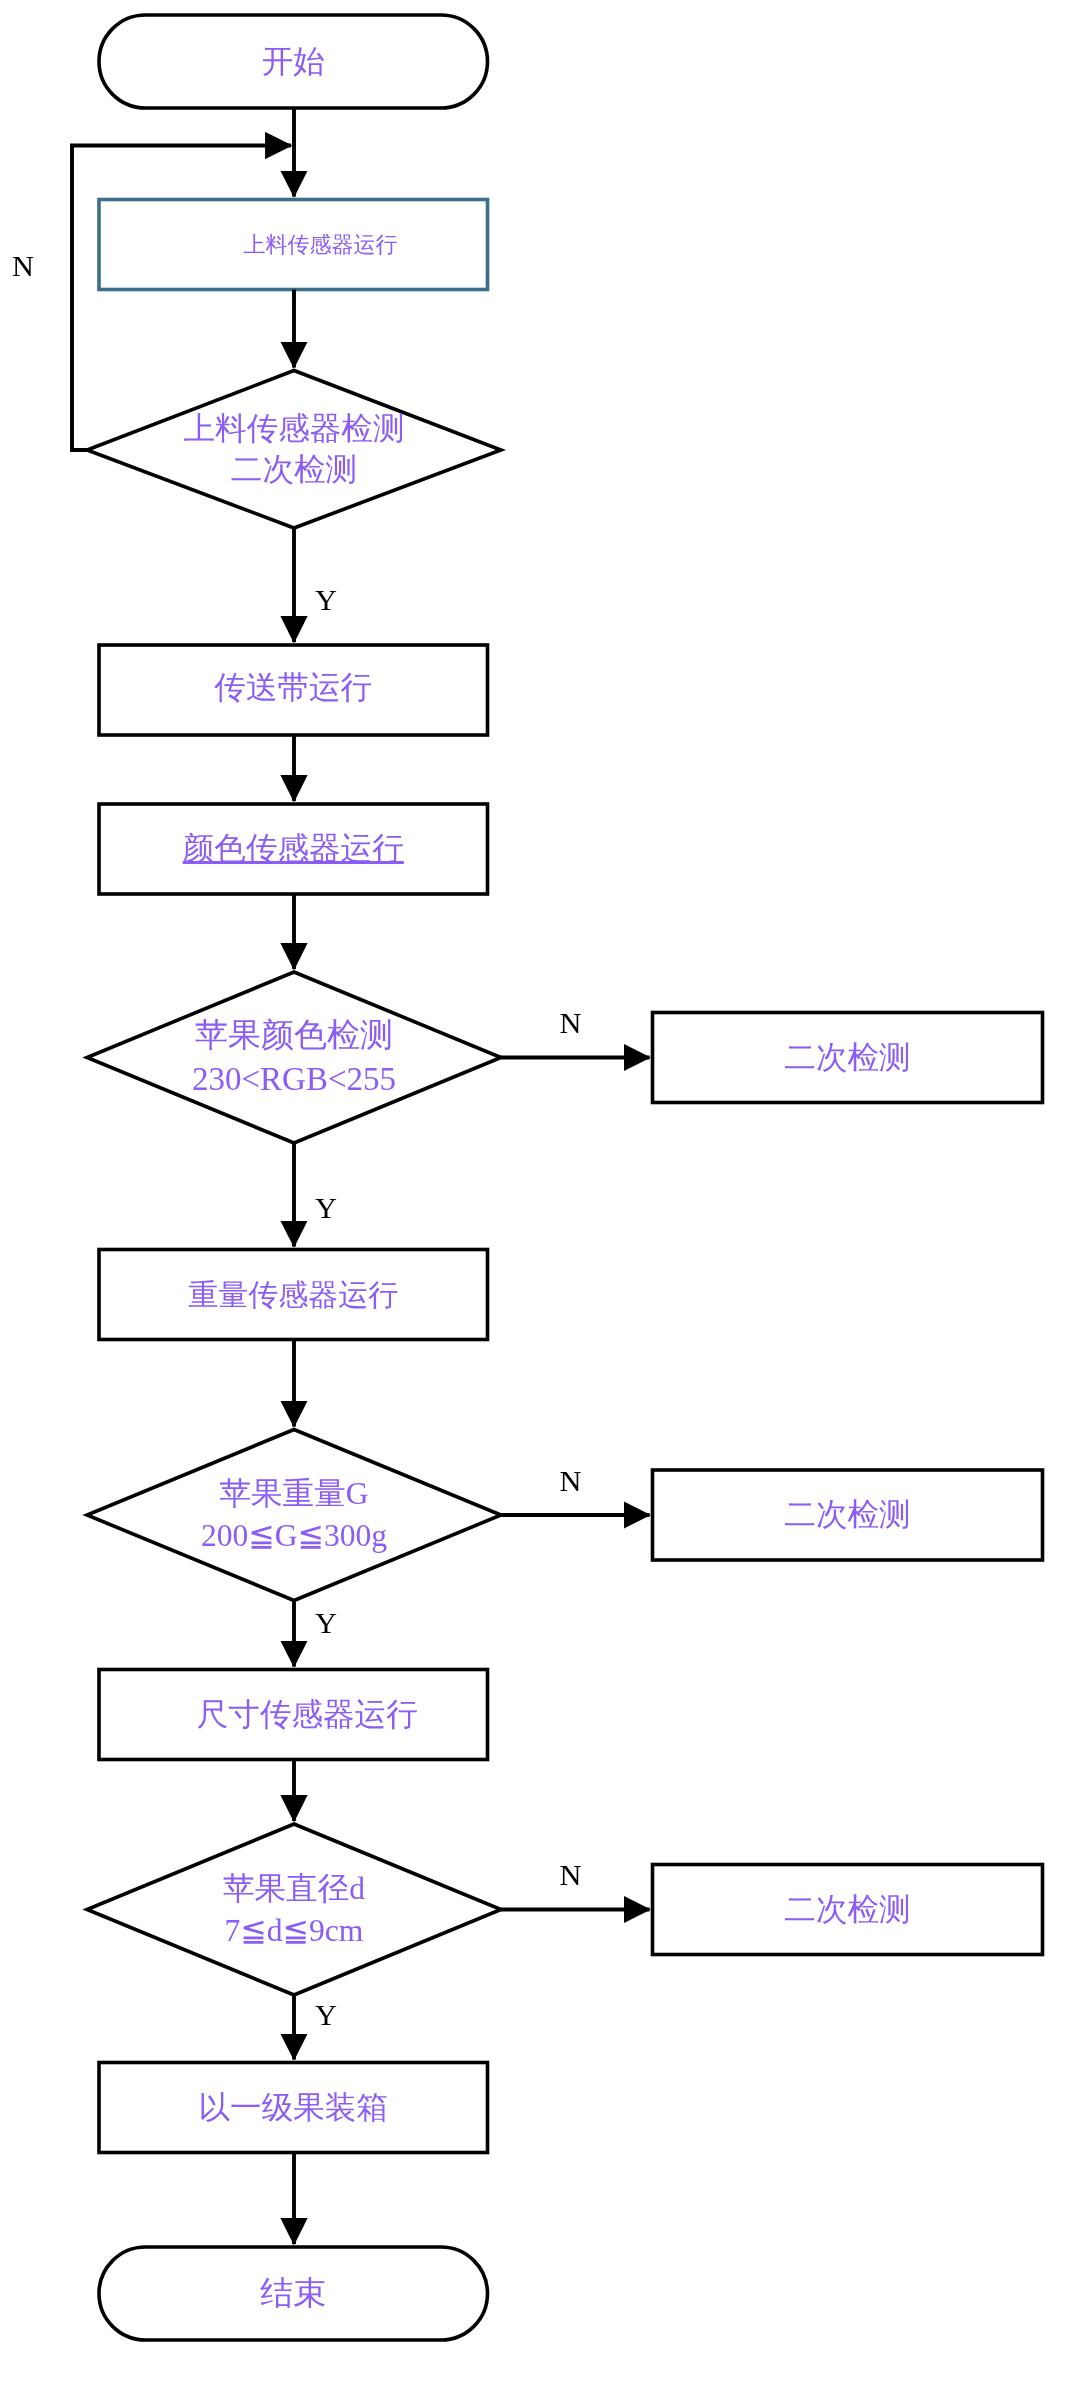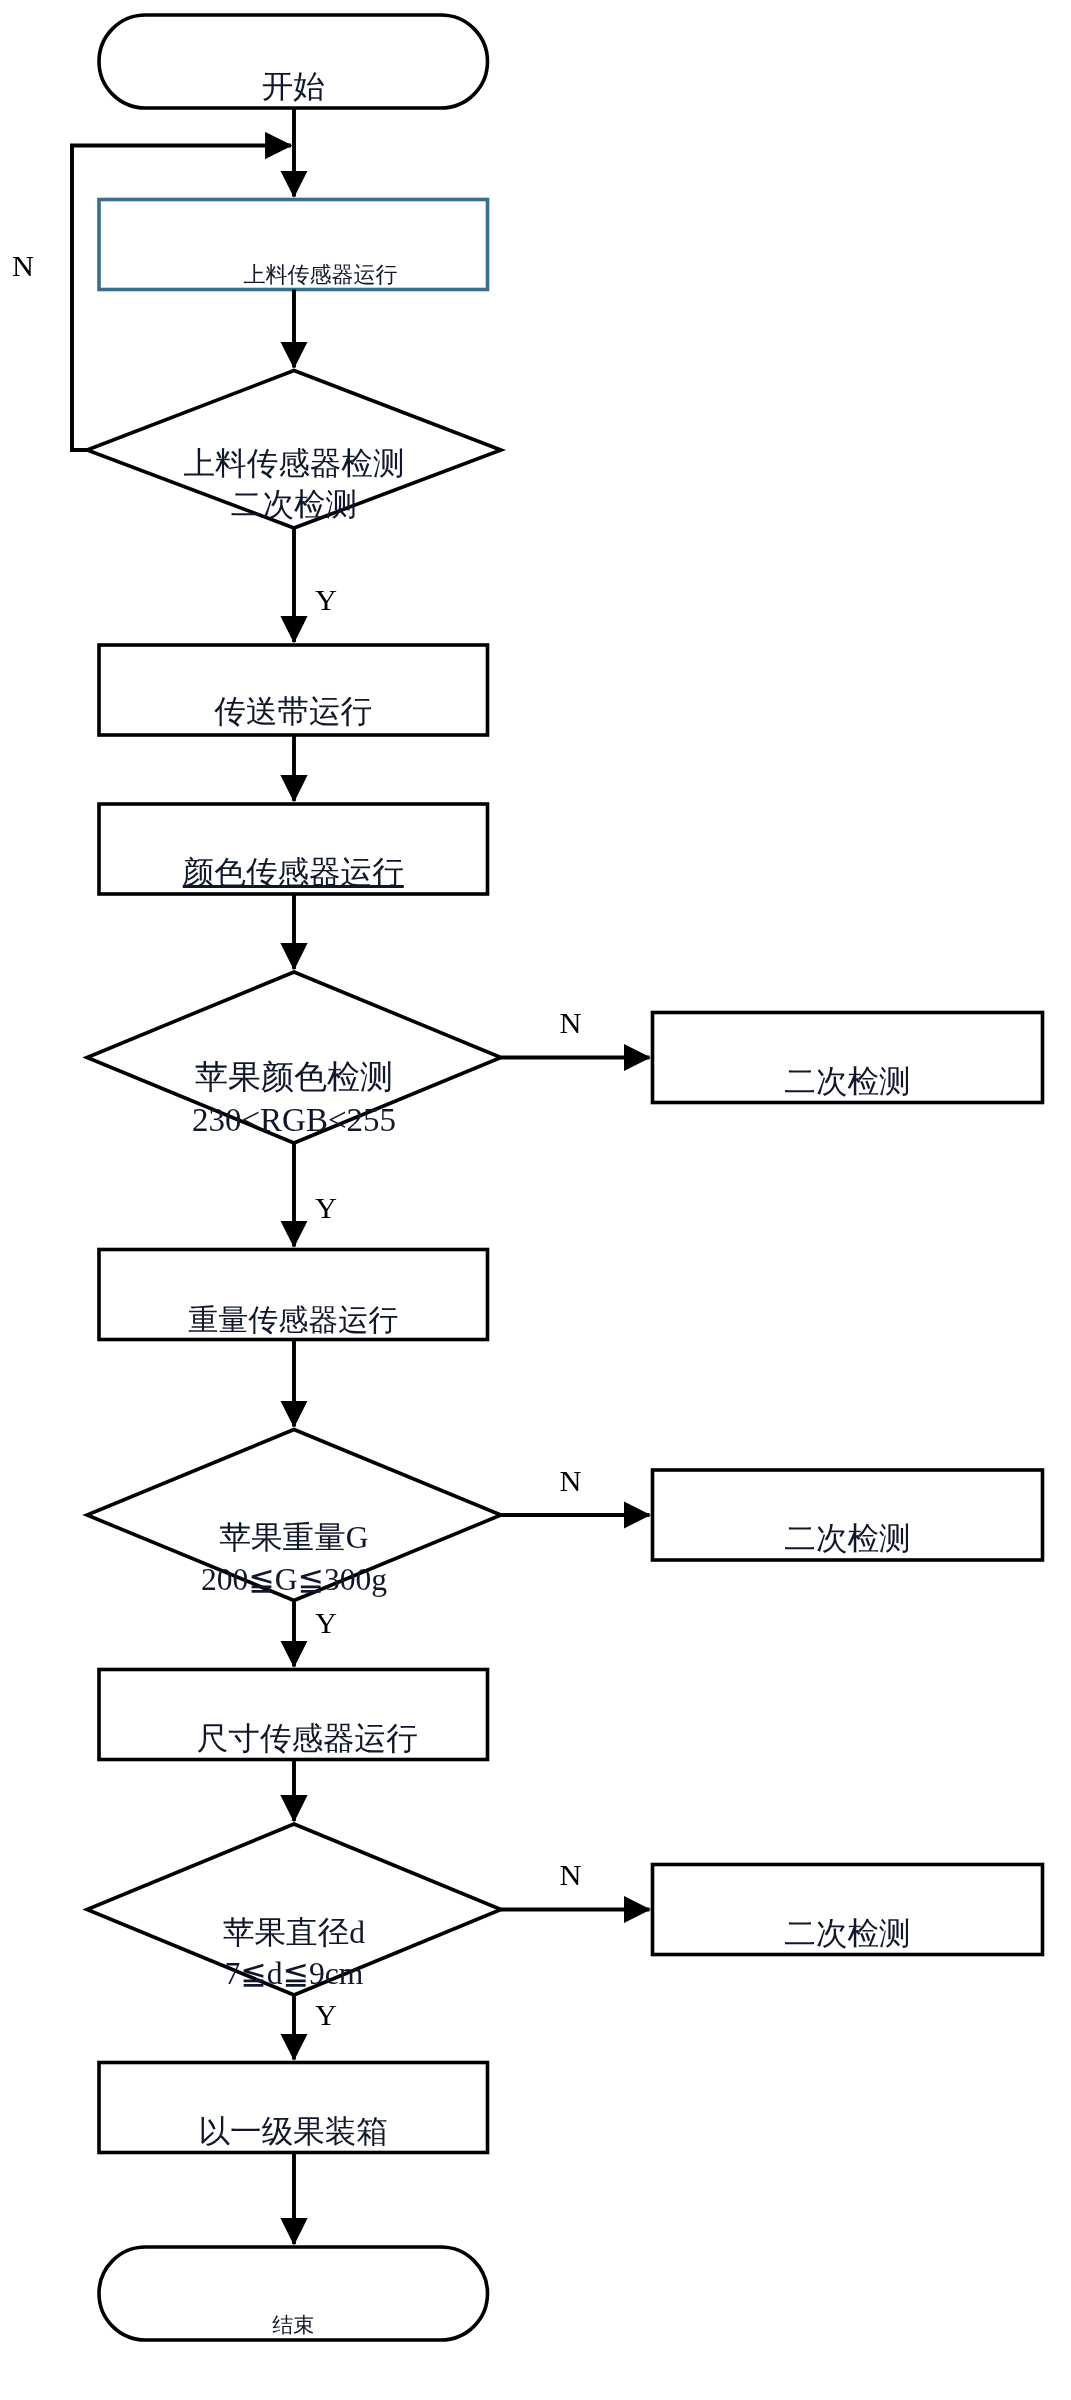--- a/index.html
+++ b/index.html
@@ -29,9 +29,9 @@
     display: flex;
     flex-direction: column;
     align-items: center;
-    justify-content: flex-end;
+    justify-content: center;
     text-align: center;
-    color: #0f172a;
+    color: #8b5cf6;
     font-family: "Liberation Serif", "DejaVu Serif", serif;
     font-size: 27px;
     line-height: 1.32;

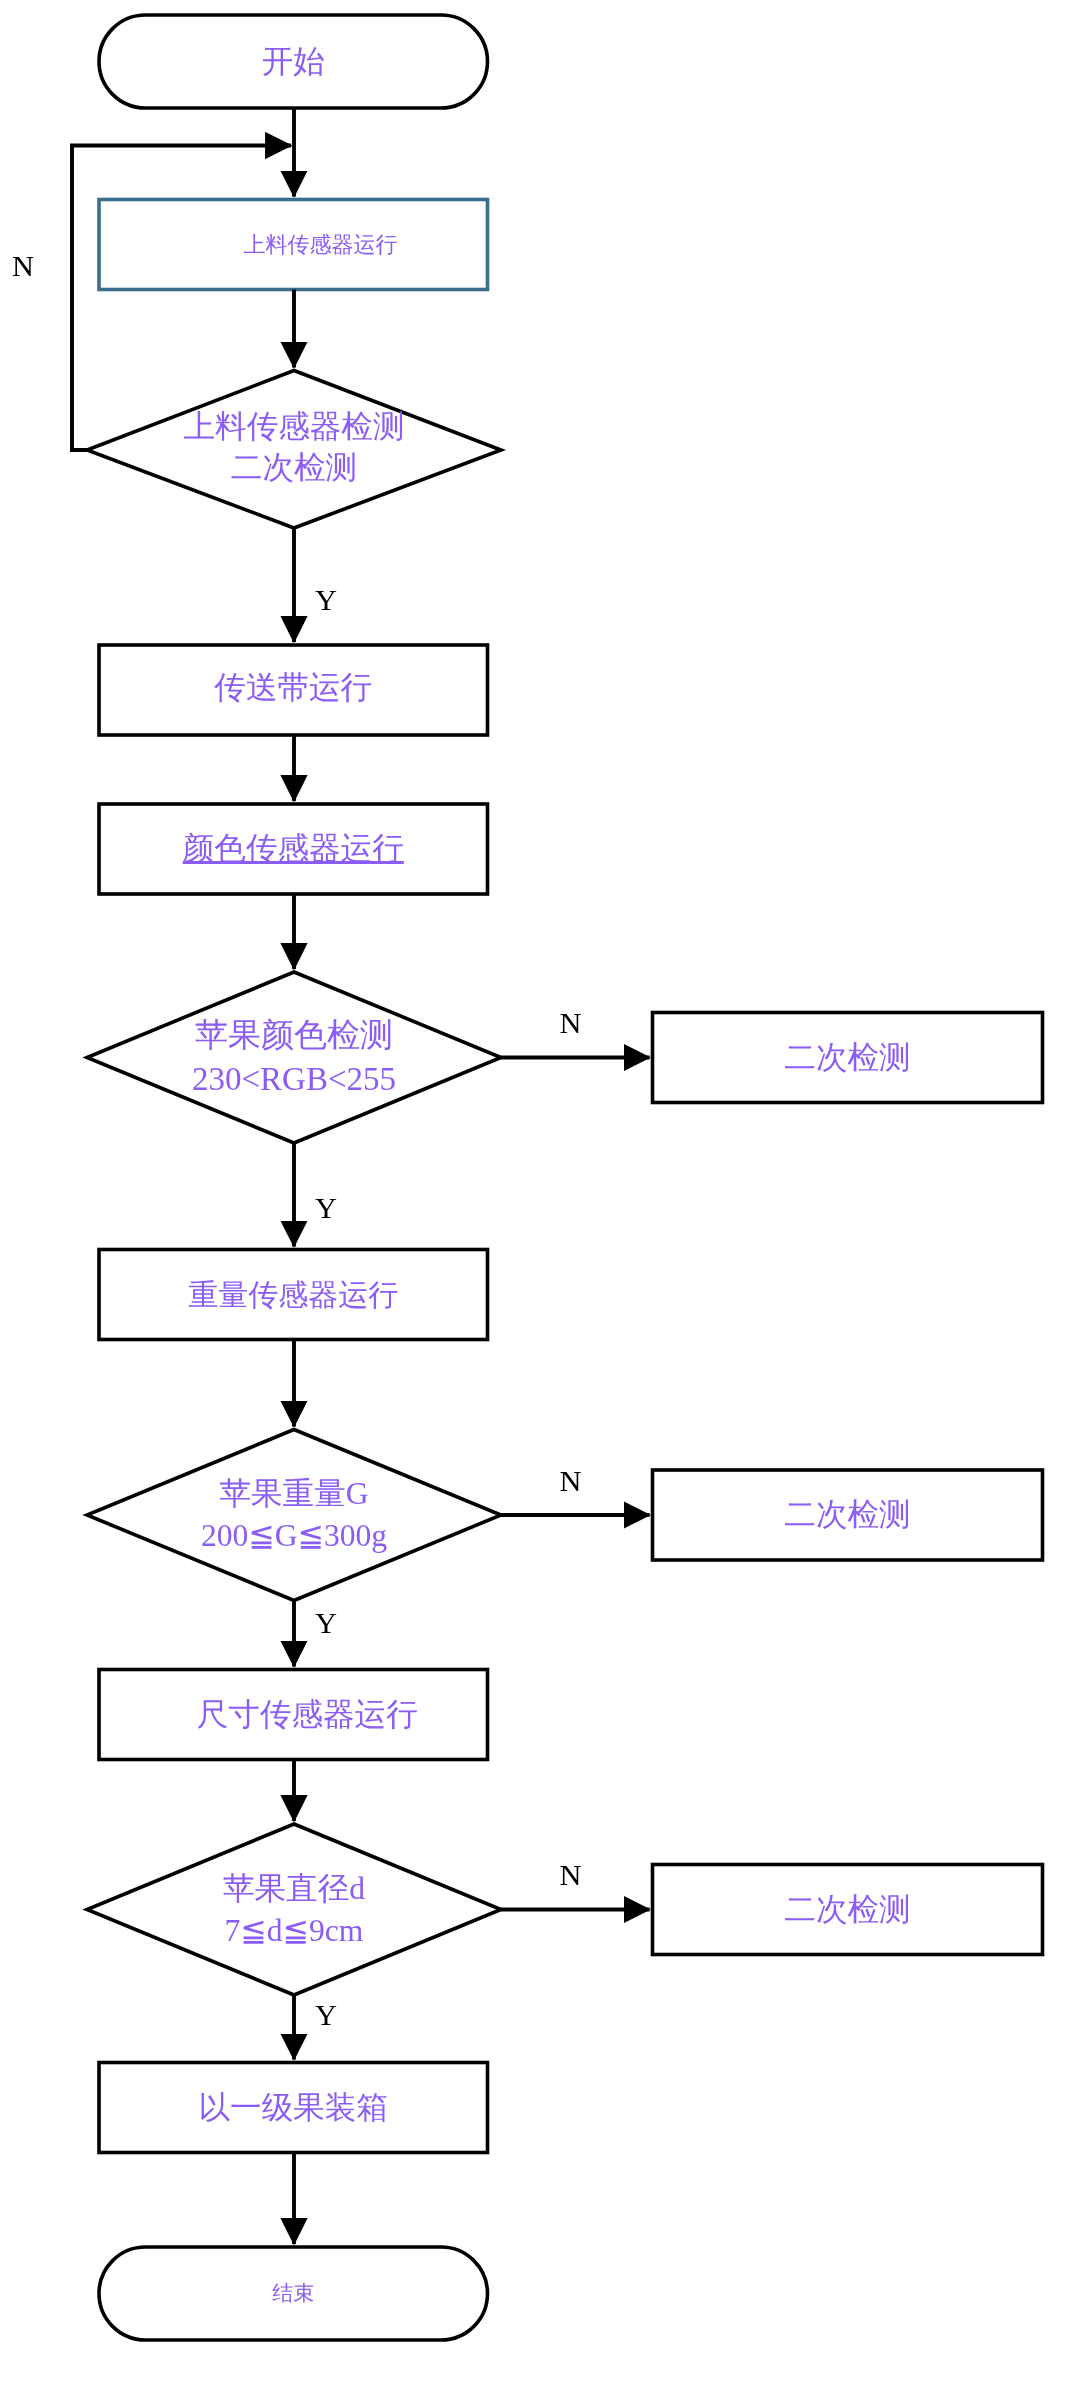--- a/index.html
+++ b/index.html
@@ -129,7 +129,7 @@
     <span class="lbl-line">上料传感器运行</span>
   </div>
 
-  <div class="node-label" style="left: 87px; top: 370.5px; width: 414px; height: 157.5px; font-size: 31.59px; font-family: Liberation Mono, monospace;">
+  <div class="node-label" style="left: 87px; top: 370.5px; width: 414px; height: 157.5px; font-size: 31.59px;">
     <span class="lbl-line">上料传感器检测</span>
     <span class="lbl-line">二次检测</span>
   </div>

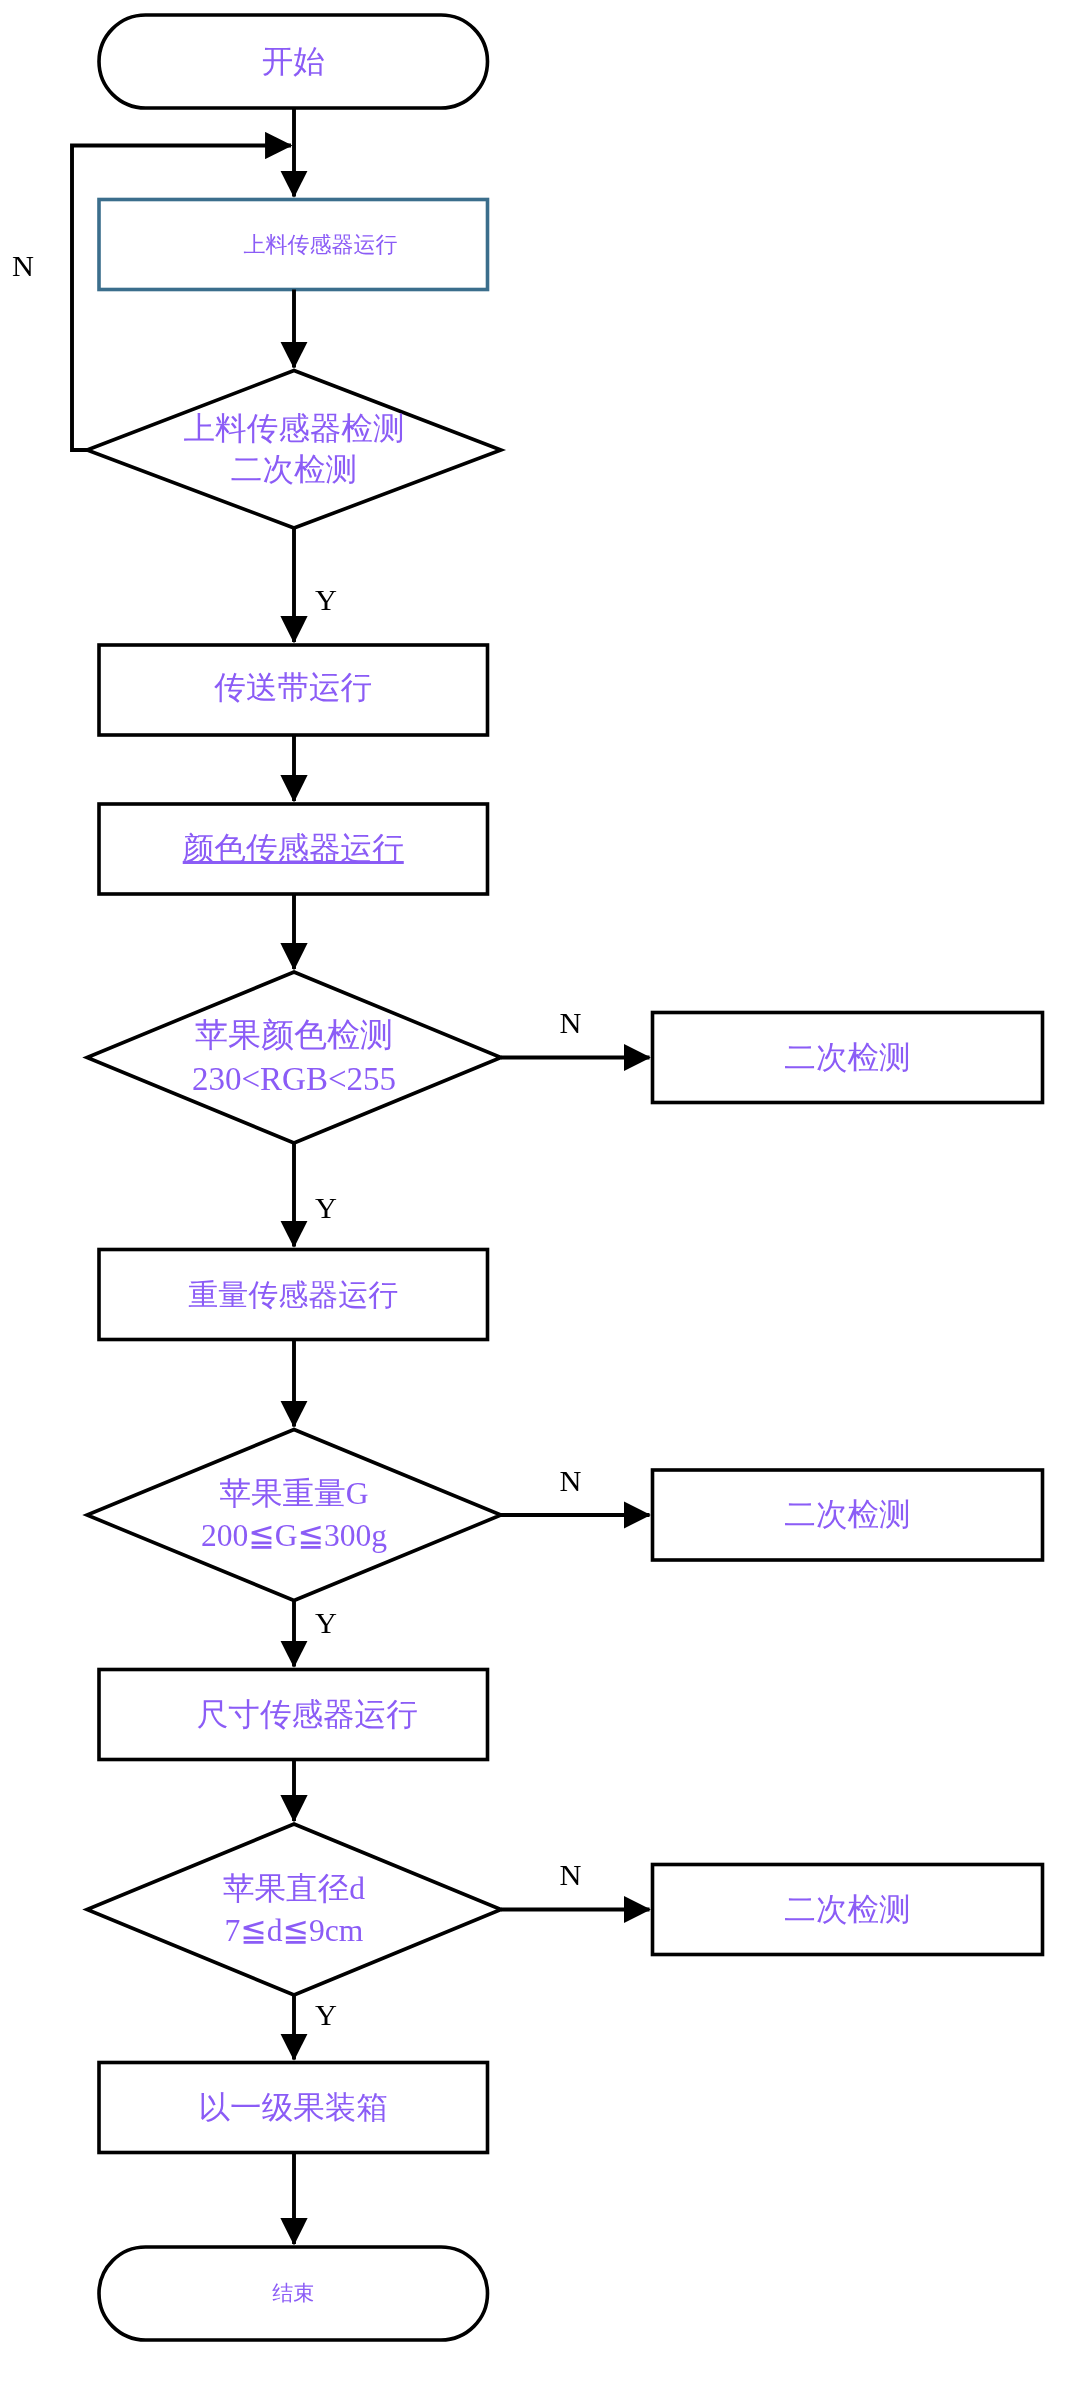--- a/index.html
+++ b/index.html
@@ -181,7 +181,7 @@
     <span class="lbl-line">以一级果装箱</span>
   </div>
 
-  <div class="node-label" style="left: 99px; top: 2247px; width: 388.5px; height: 93px; font-size: 21px;">
+  <div class="node-label" style="left: 99px; top: 2247px; width: 388.5px; height: 93px; font-size: 33px;">
     <span class="lbl-line">结束</span>
   </div>
 

